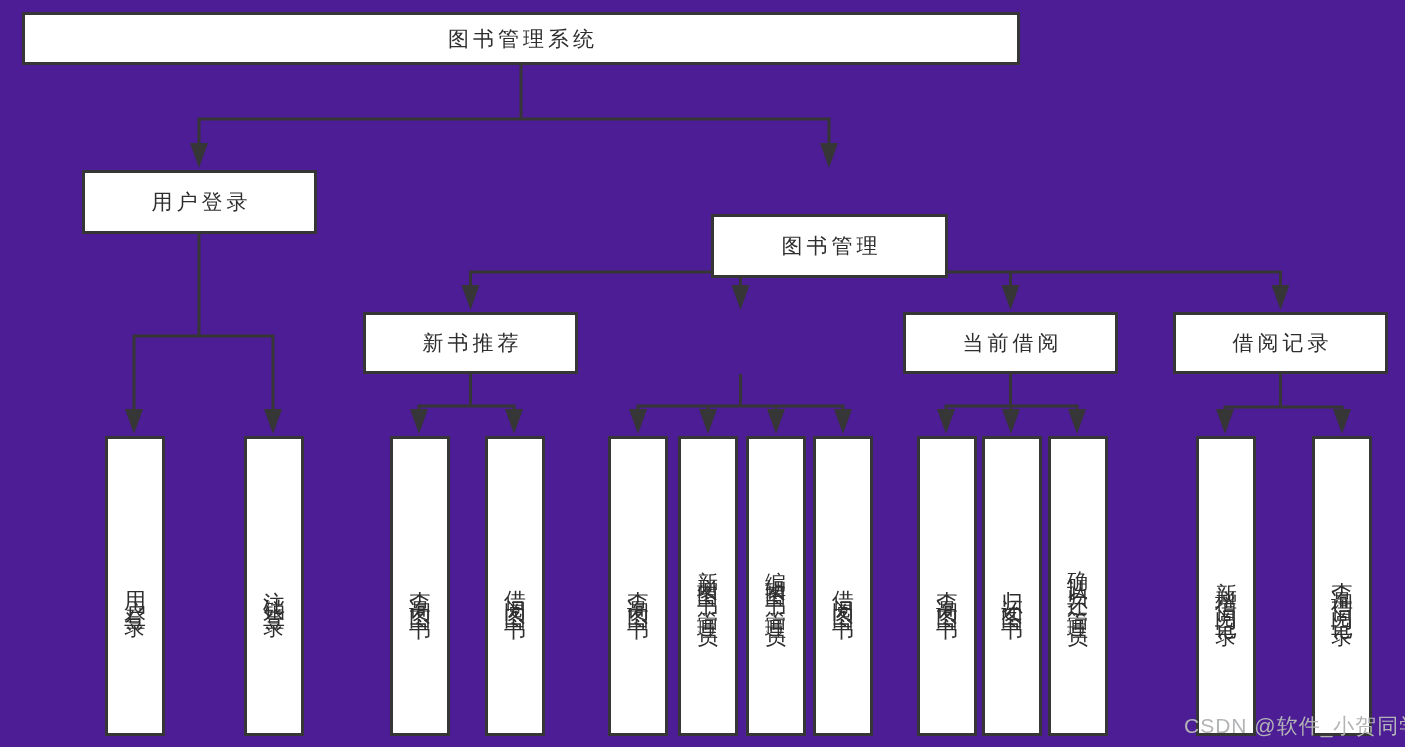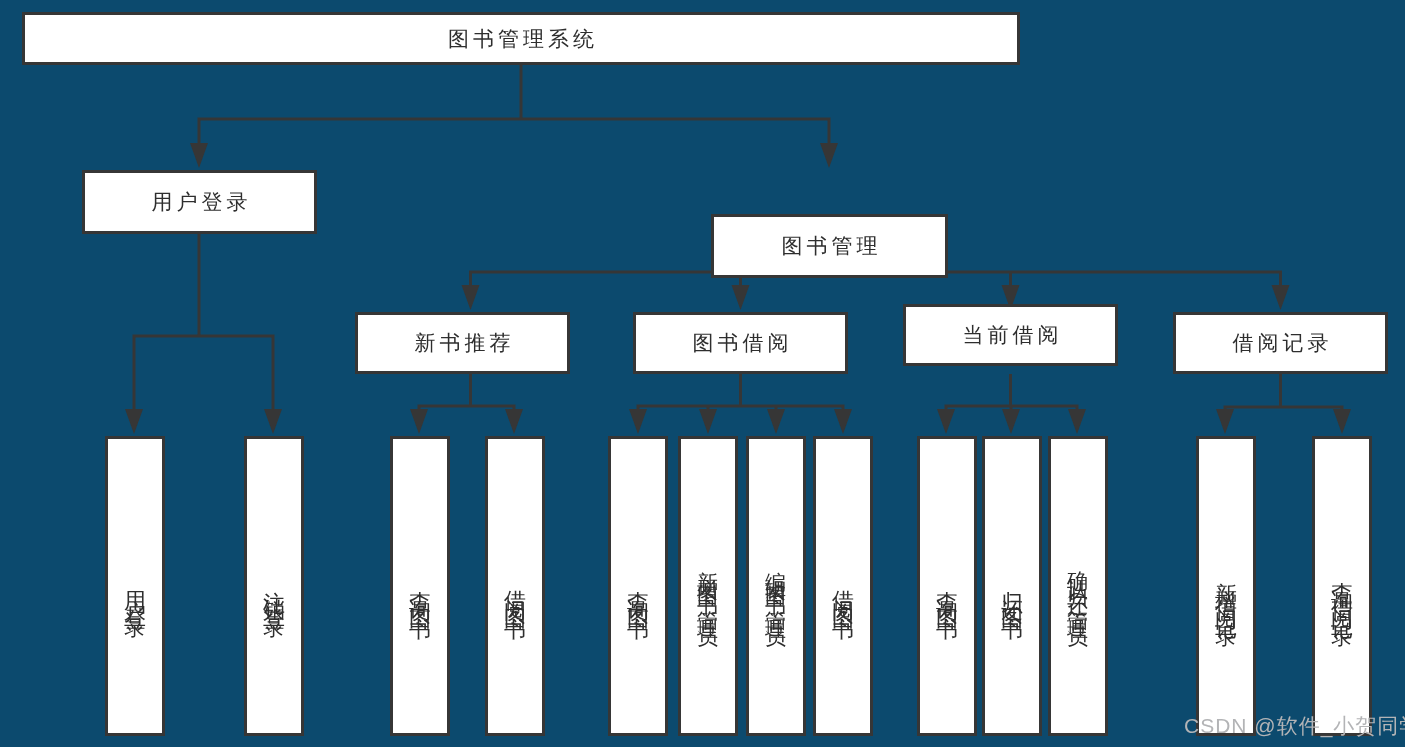--- a/index.html
+++ b/index.html
@@ -12,7 +12,7 @@
     position: relative;
     width: 1405px;
     height: 747px;
-    background: #0c4a6e;
+    background: #4c1d95;
     overflow: hidden;
   }
   #connector-layer {

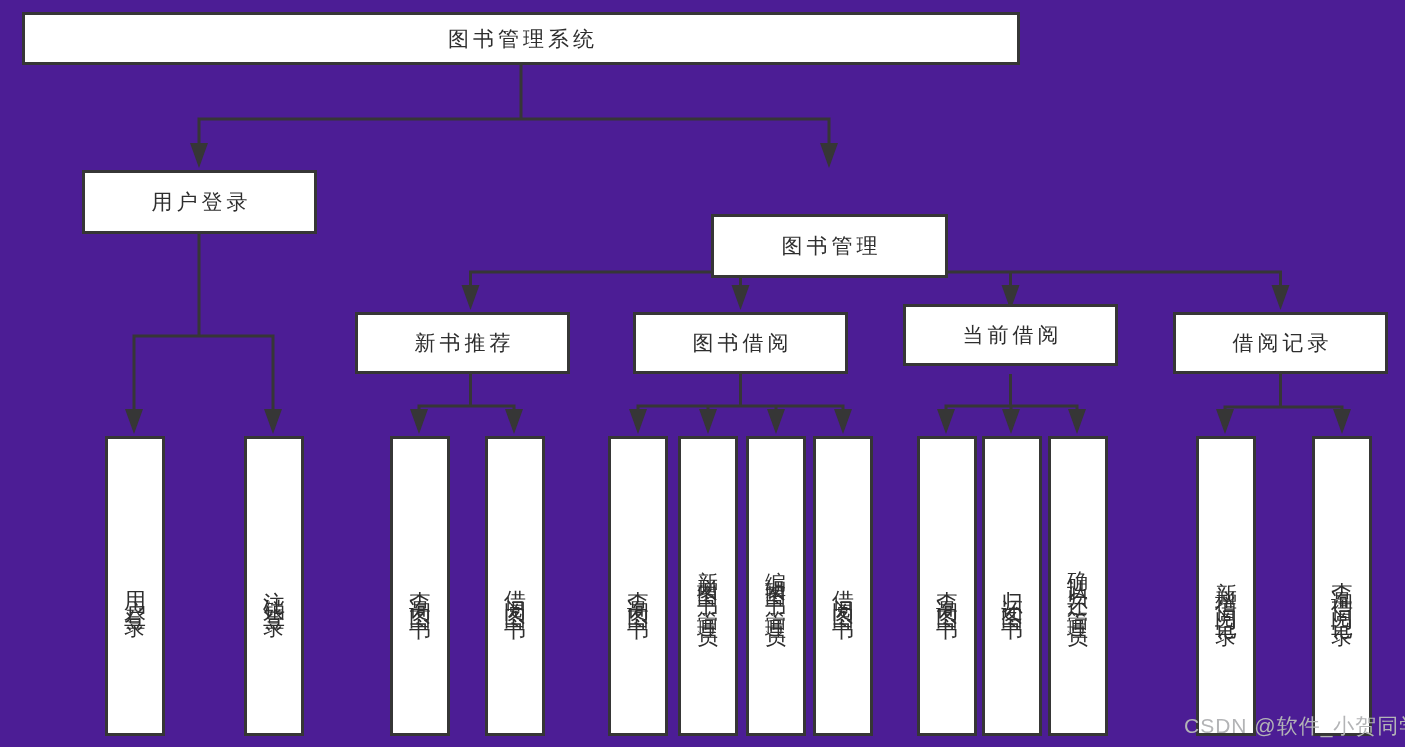--- a/index.html
+++ b/index.html
@@ -80,7 +80,7 @@
   #node-root            { left: 22px;  top: 12px;  width: 998px; height: 53px; }
   #node-user-login      { left: 82px;  top: 170px; width: 235px; height: 64px; }
   #node-book-management { left: 711px; top: 170px; width: 237px; height: 64px; margin-top: 44px; }
-  #node-new-book-recommend { left: 355px;  top: 312px; width: 215px; height: 62px; }
+  #node-new-book-recommend { left: 363px;  top: 312px; width: 215px; height: 62px; }
   #node-book-borrow        { left: 633px;  top: 312px; width: 215px; height: 62px; }
   #node-current-borrow     { left: 903px;  top: 304px; width: 215px; height: 62px; justify-content: center; }
   #node-borrow-records     { left: 1173px; top: 312px; width: 215px; height: 62px; }

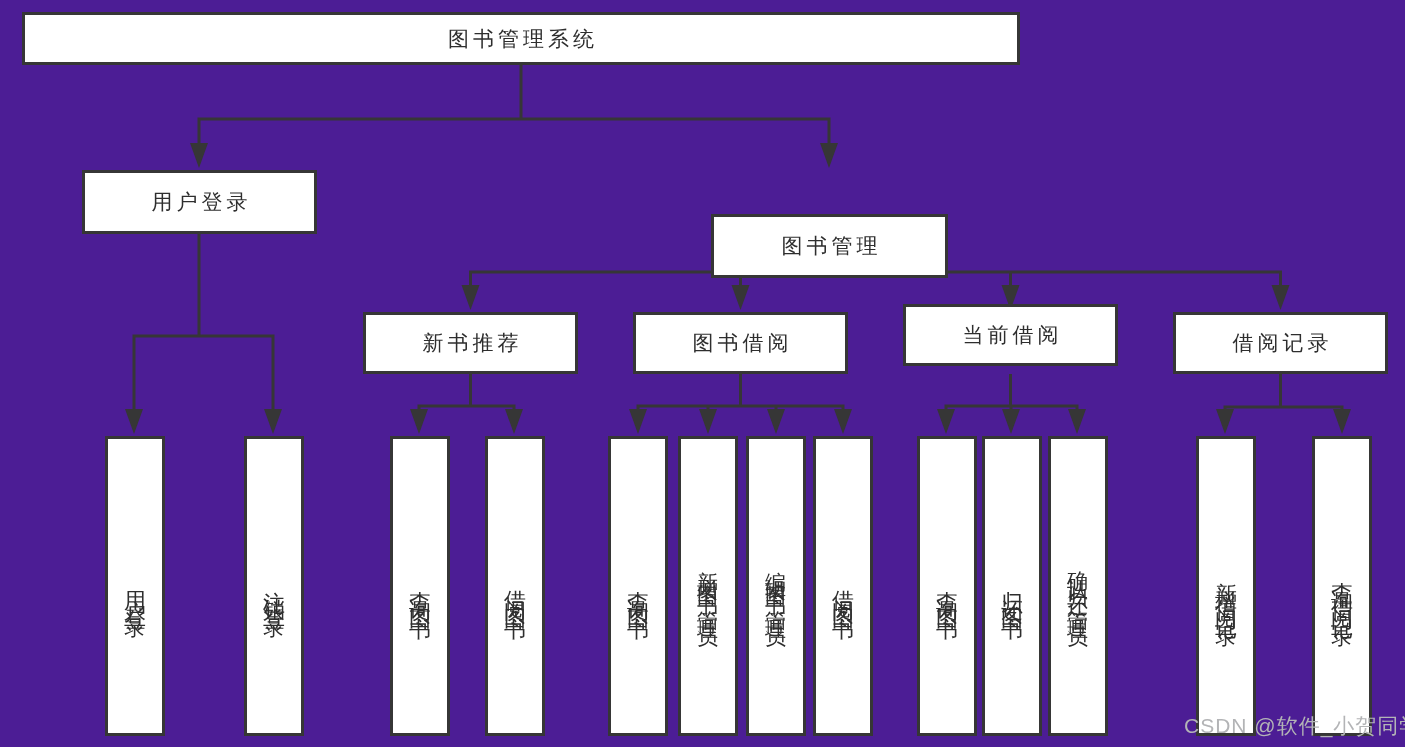--- a/index.html
+++ b/index.html
@@ -160,9 +160,6 @@
   <div class="hbox" id="node-new-book-recommend">
     <span class="lbl">新书推荐</span>
   </div>
-  <div class="hbox" id="node-book-borrow">
-    <span class="lbl">图书借阅</span>
-  </div>
   <div class="hbox" id="node-current-borrow">
     <span class="lbl">当前借阅</span>
   </div>

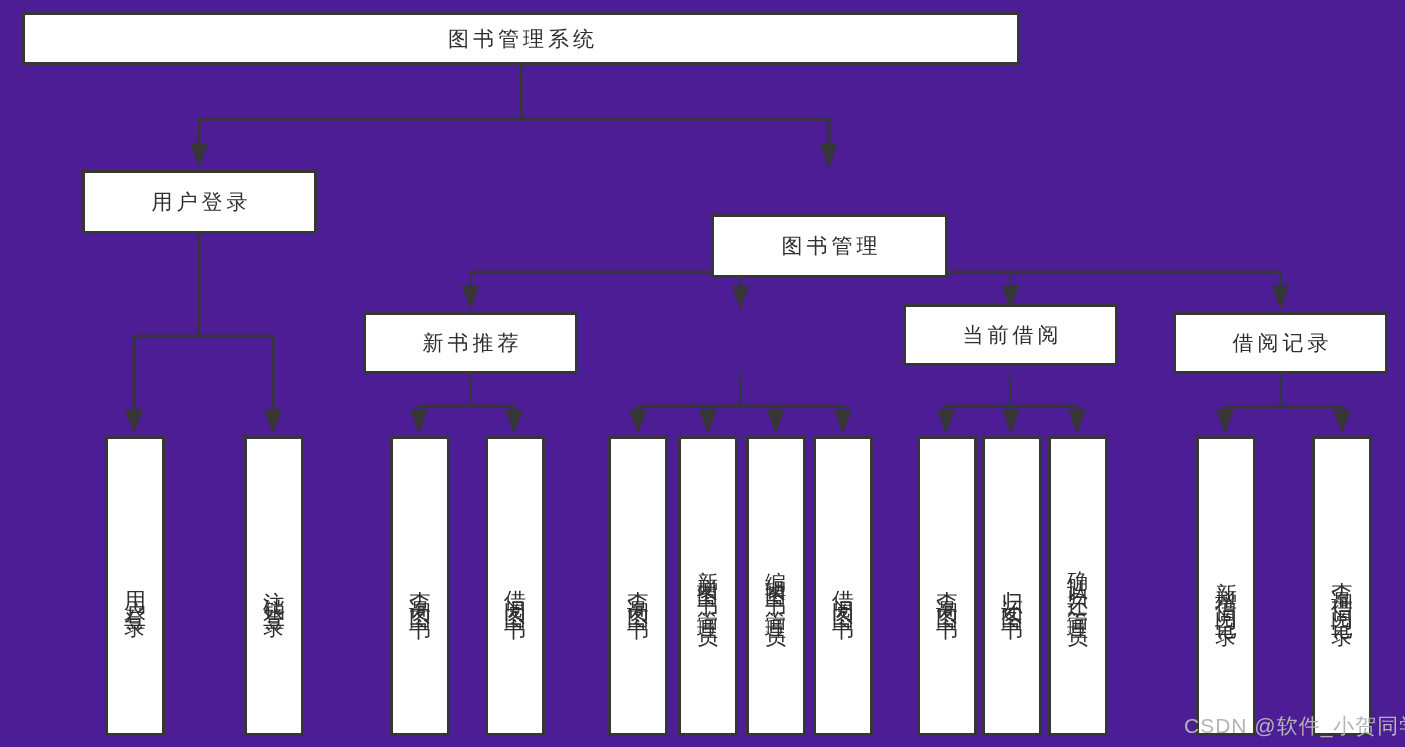--- a/index.html
+++ b/index.html
@@ -82,7 +82,7 @@
   #node-book-management { left: 711px; top: 170px; width: 237px; height: 64px; margin-top: 44px; }
   #node-new-book-recommend { left: 363px;  top: 312px; width: 215px; height: 62px; }
   #node-book-borrow        { left: 633px;  top: 312px; width: 215px; height: 62px; }
-  #node-current-borrow     { left: 903px;  top: 304px; width: 215px; height: 62px; justify-content: center; }
+  #node-current-borrow     { left: 903px;  top: 312px; width: 215px; height: 62px; justify-content: center; }
   #node-borrow-records     { left: 1173px; top: 312px; width: 215px; height: 62px; }
   #leaf-user-login      { left: 105px; }
   #leaf-logout          { left: 244px; }

